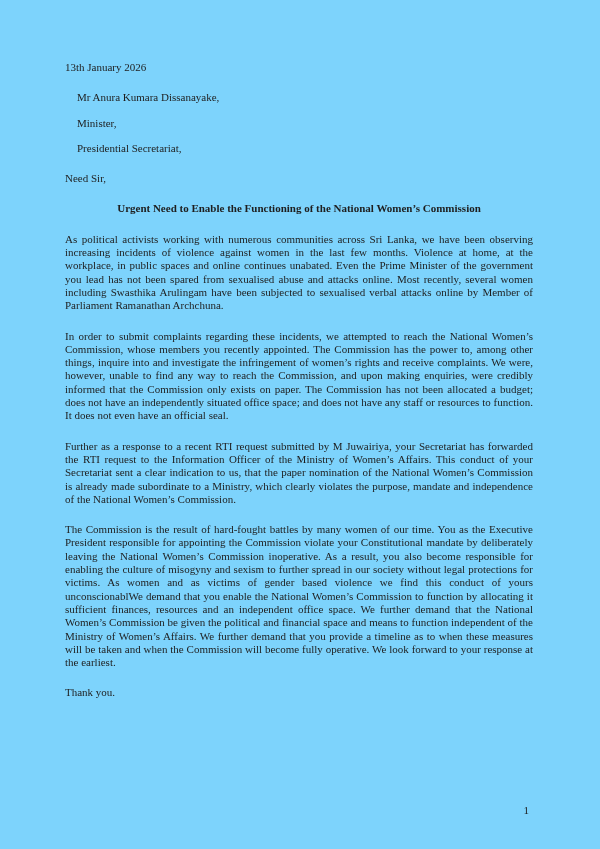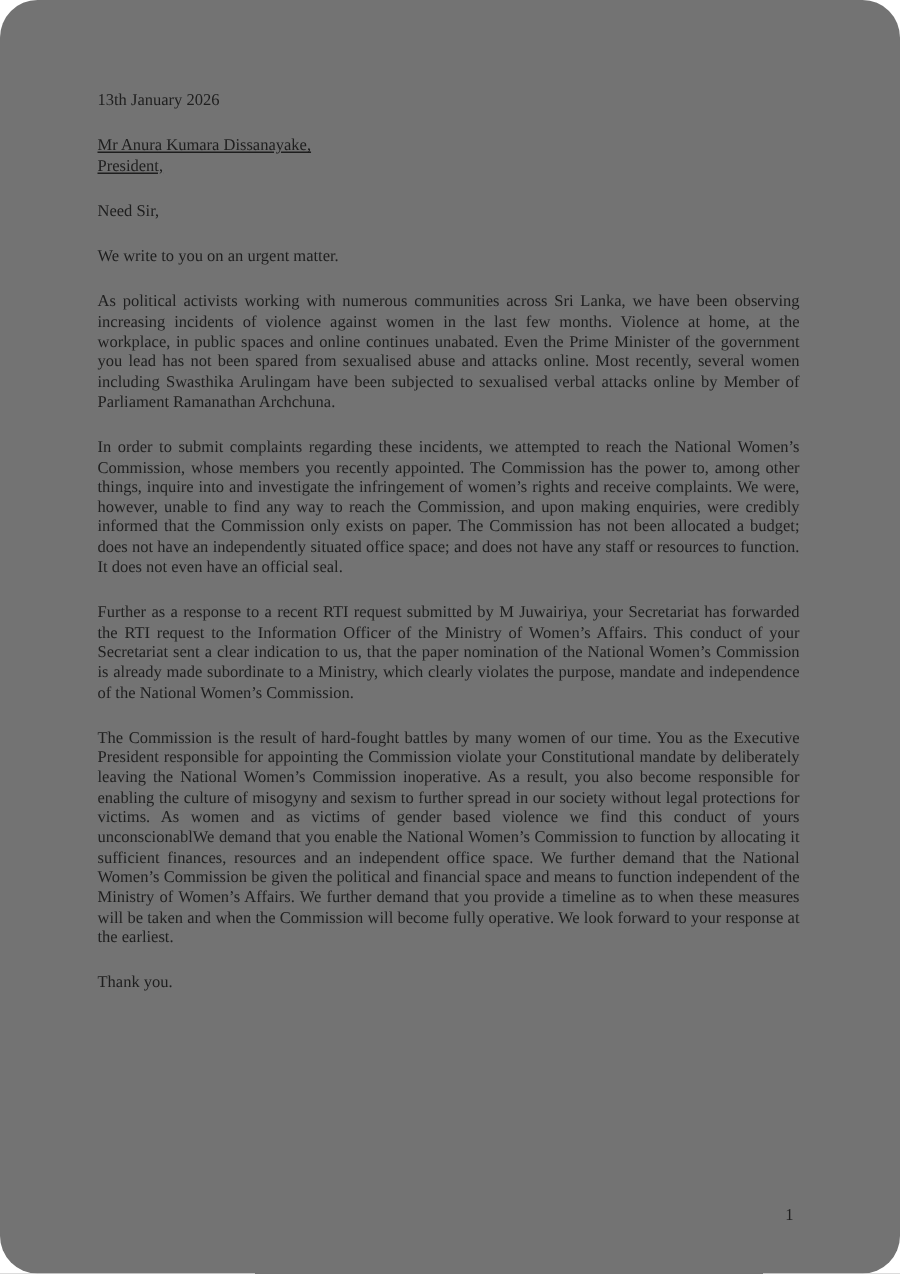--- a/index.html
+++ b/index.html
@@ -11,13 +11,12 @@
     position: relative;
     width: 600px;
     height: 849px;
-    background: #737373;
+    background: #7dd3fc;
     font-family: "Liberation Serif", "DejaVu Serif", serif;
     font-size: 11px;
     line-height: 13.3px;
     color: #1e1e1e;
     overflow: hidden;
-    border-radius: 25px;
   }
   .content {
     position: absolute;

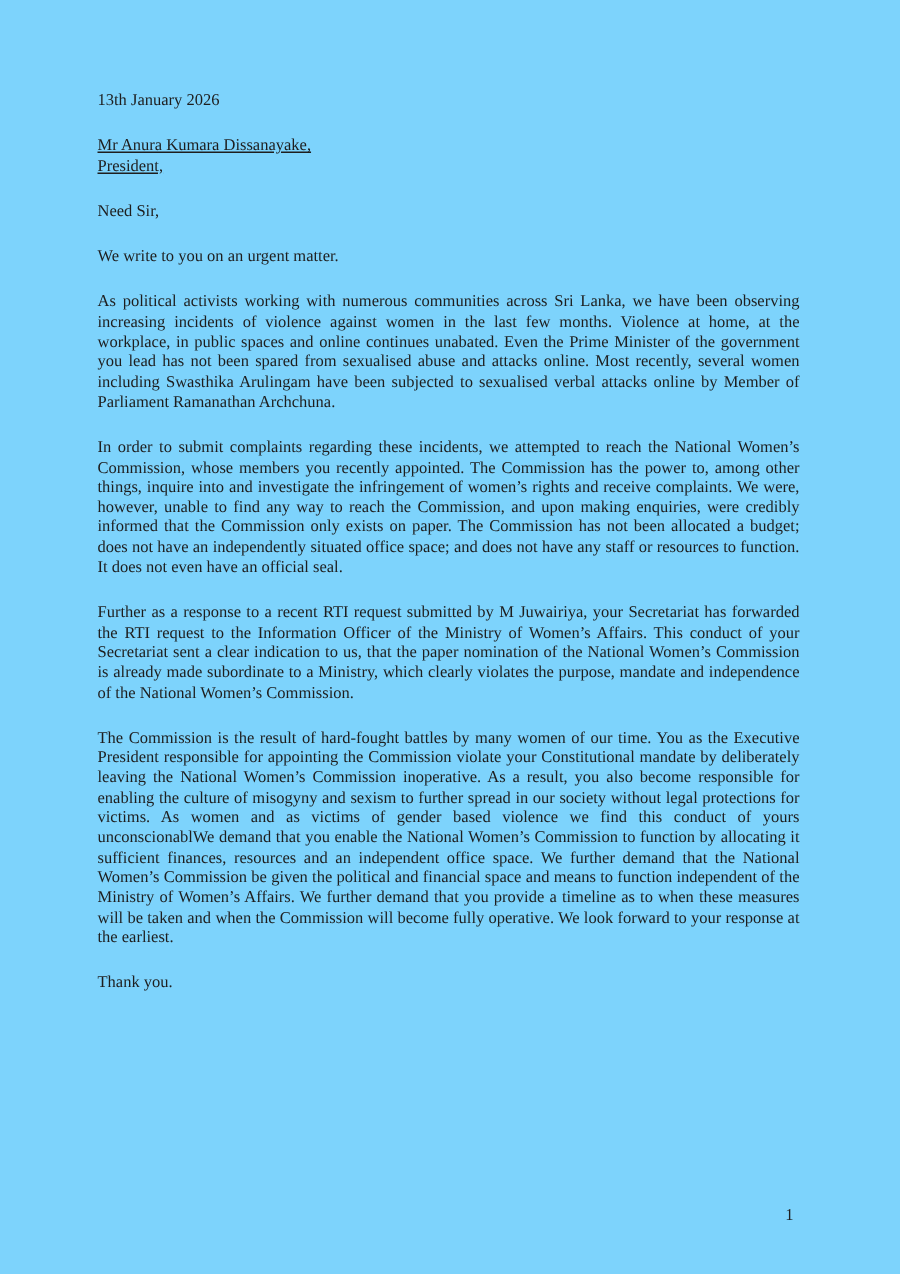--- a/index.html
+++ b/index.html
@@ -28,8 +28,7 @@
     margin: 0 0 17px 0;
   }
   .address-block div {
-    margin: 0;
-    text-decoration: underline;
+    margin: 12px;
   }
   .para {
     text-align: justify;

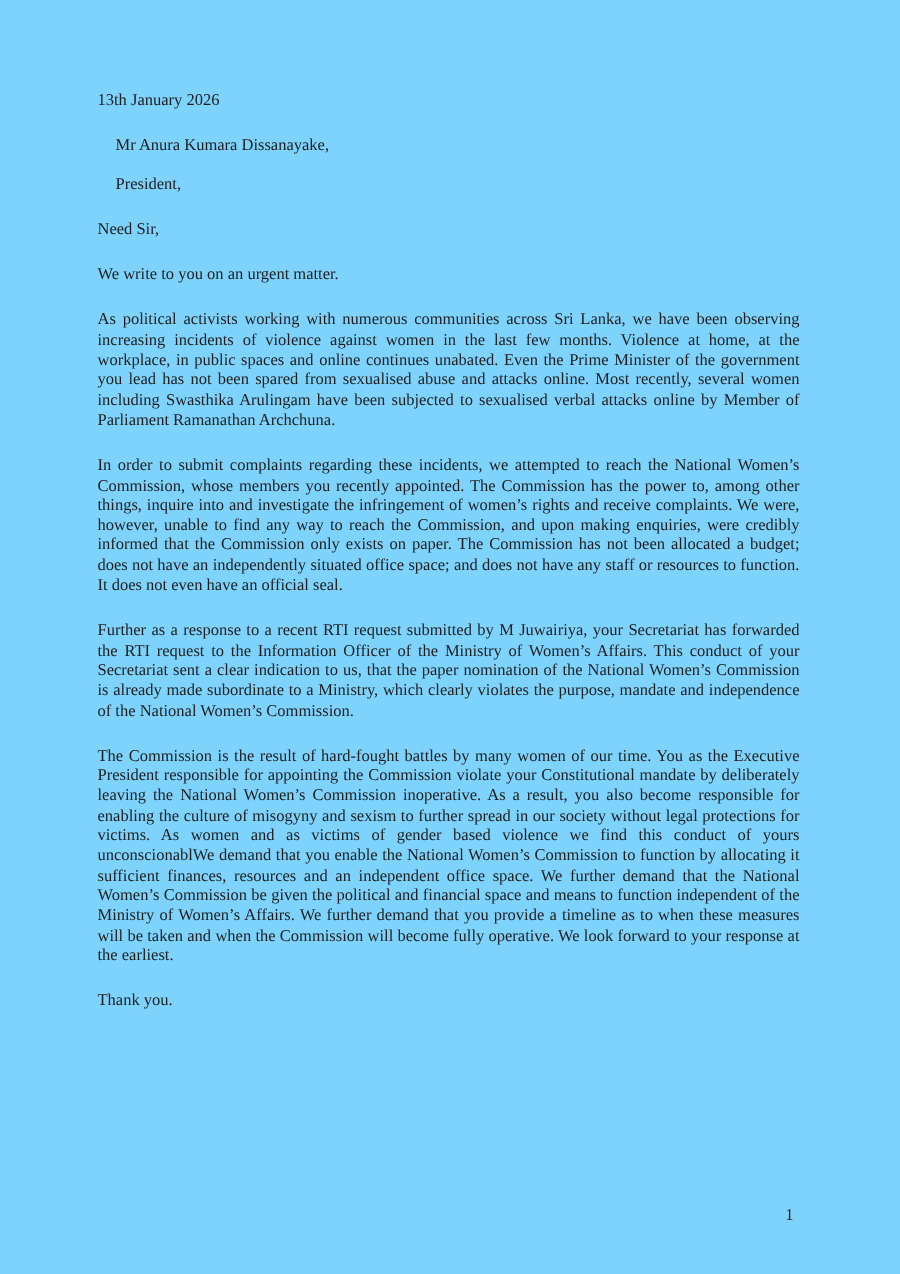--- a/index.html
+++ b/index.html
@@ -58,7 +58,7 @@
 
     <div class="block address-block">
       <div>Mr Anura Kumara Dissanayake,</div>
-      <div>President,</div>
+      <div>Minister,</div>
     </div>
 
     <p class="block">Need Sir,</p>

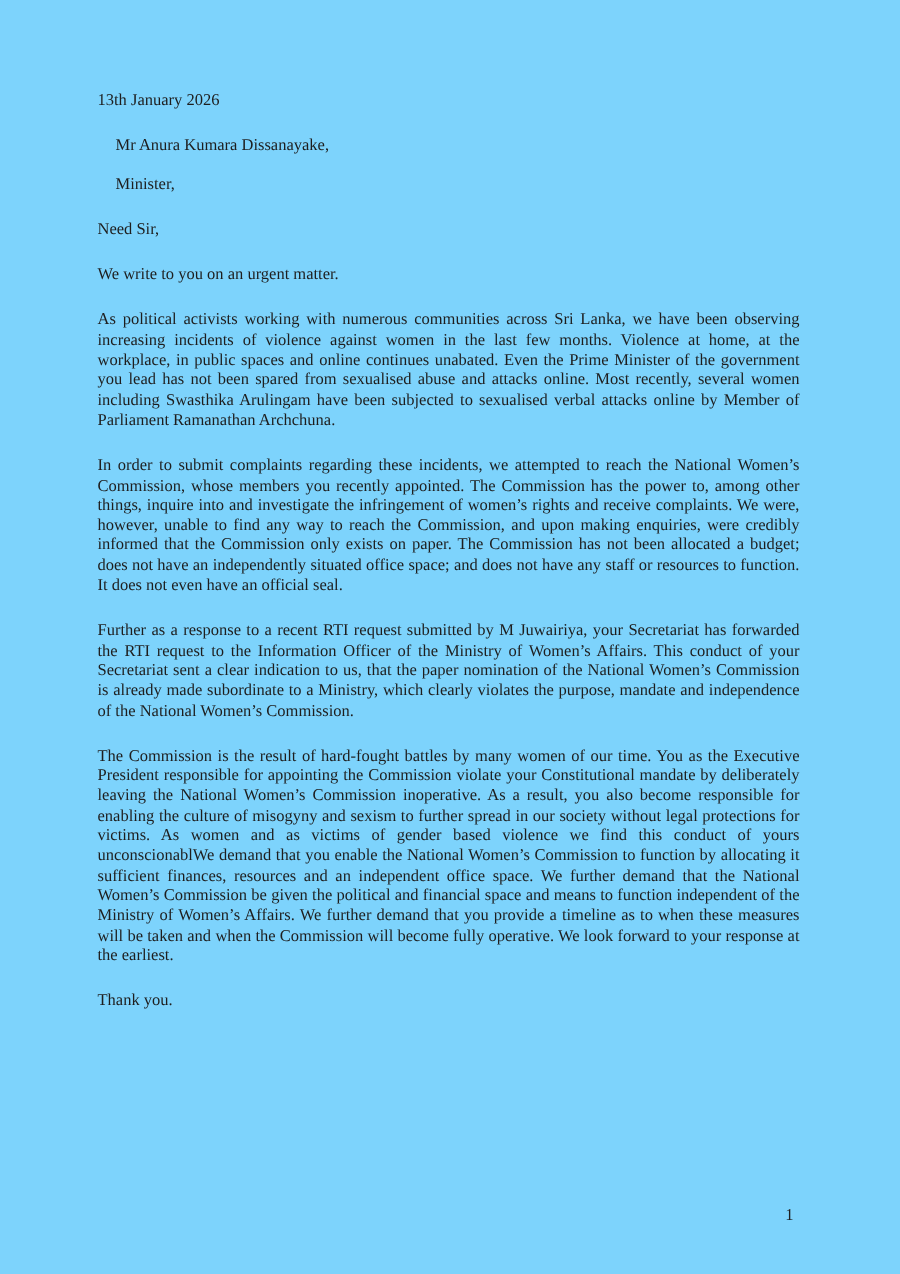--- a/index.html
+++ b/index.html
@@ -59,6 +59,7 @@
     <div class="block address-block">
       <div>Mr Anura Kumara Dissanayake,</div>
       <div>Minister,</div>
+      <div>Presidential Secretariat,</div>
     </div>
 
     <p class="block">Need Sir,</p>

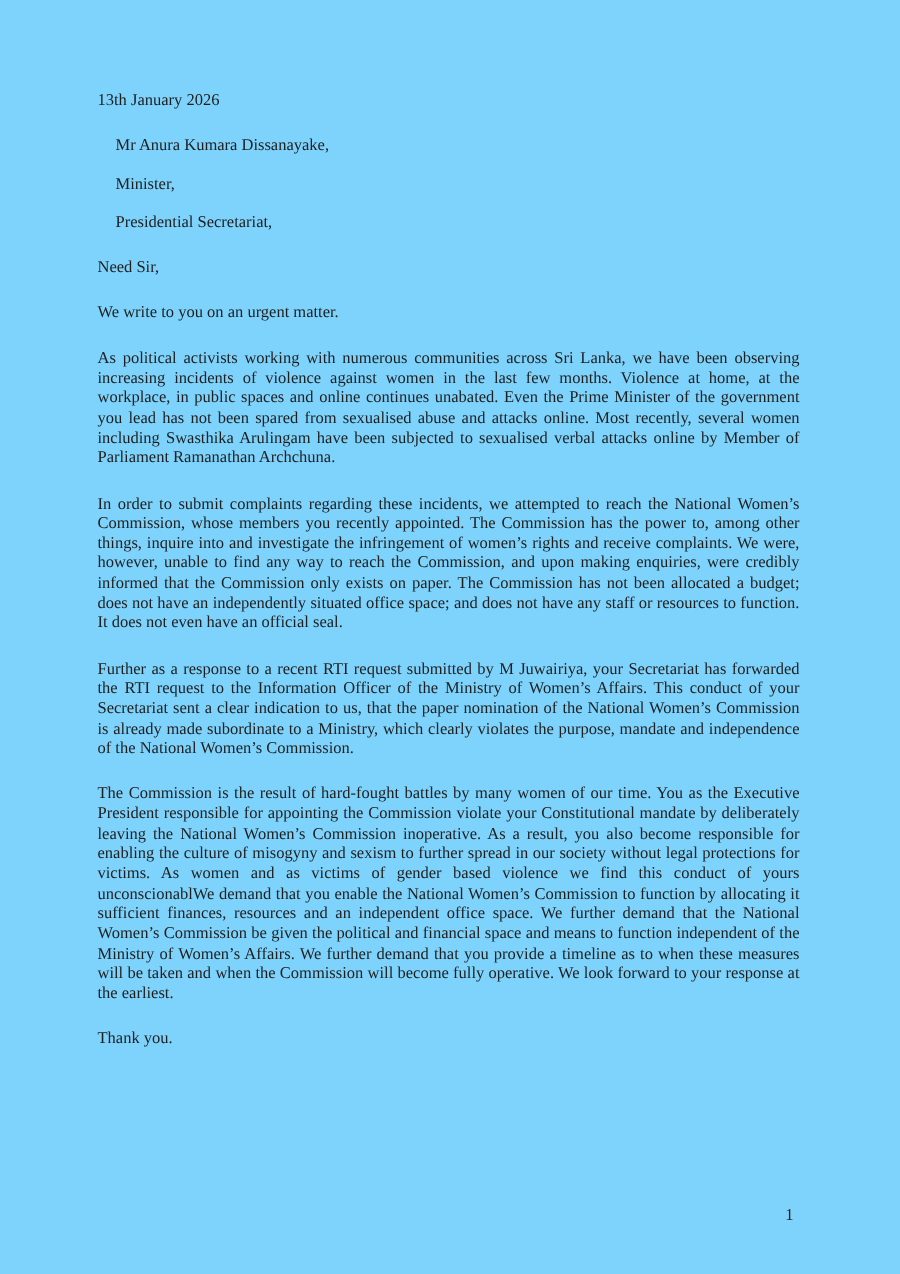--- a/index.html
+++ b/index.html
@@ -64,6 +64,7 @@
 
     <p class="block">Need Sir,</p>
 
+    <p class="block subject">Urgent Need to Enable the Functioning of the National Women’s Commission</p>
 
     <p class="block">We write to you on an urgent matter.</p>
 

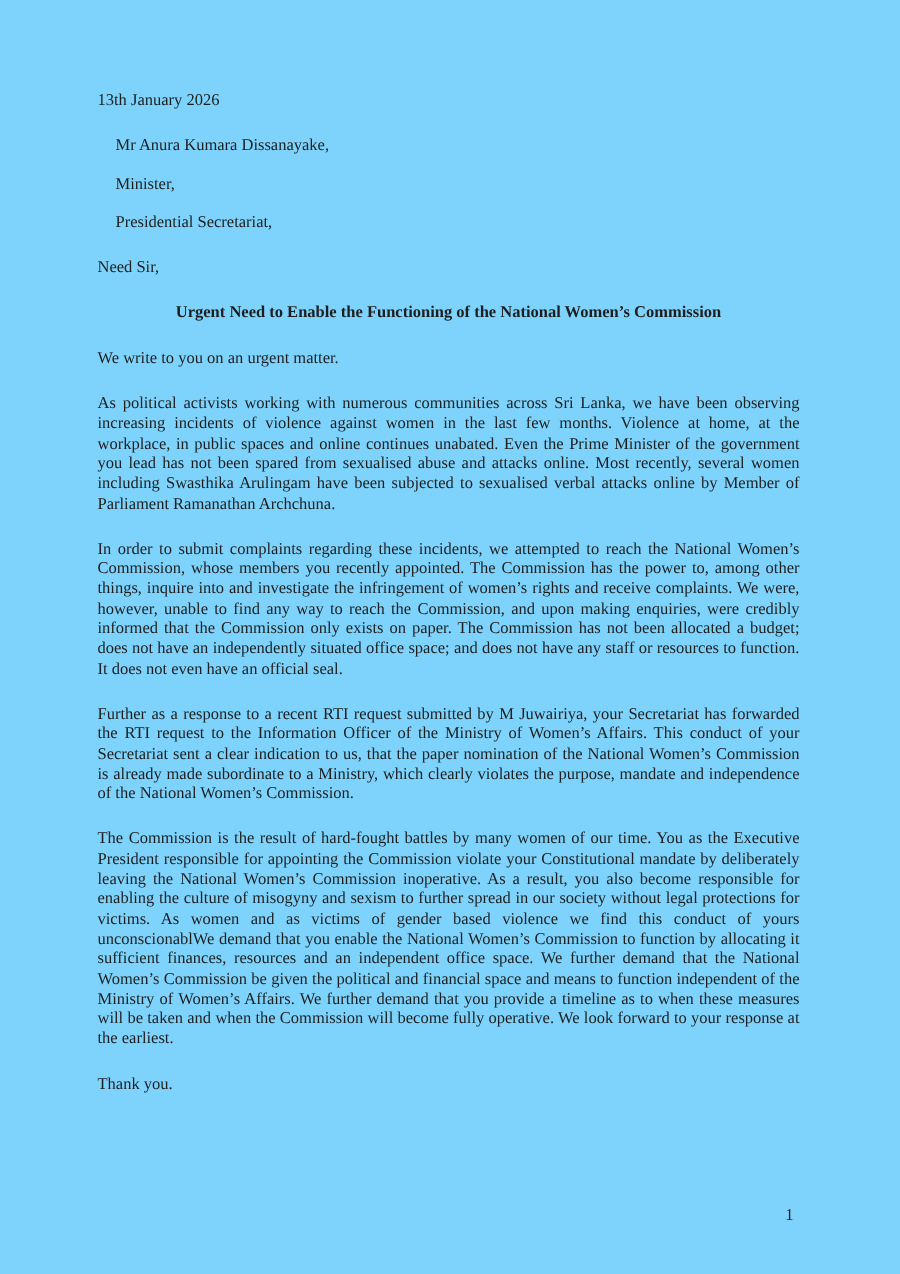--- a/index.html
+++ b/index.html
@@ -66,7 +66,6 @@
 
     <p class="block subject">Urgent Need to Enable the Functioning of the National Women’s Commission</p>
 
-    <p class="block">We write to you on an urgent matter.</p>
 
     <p class="block para">As political activists working with numerous communities across Sri Lanka, we have been observing increasing incidents of violence against women in the last few months. Violence at home, at the workplace, in public spaces and online continues unabated. Even the Prime Minister of the government you lead has not been spared from sexualised abuse and attacks online. Most recently, several women including Swasthika Arulingam have been subjected to sexualised verbal attacks online by Member of Parliament Ramanathan Archchuna.</p>
     <p class="block para">In order to submit complaints regarding these incidents, we attempted to reach the National Women’s Commission, whose members you recently appointed. The Commission has the power to, among other things, inquire into and investigate the infringement of women’s rights and receive complaints. We were, however, unable to find any way to reach the Commission, and upon making enquiries, were credibly informed that the Commission only exists on paper. The Commission has not been allocated a budget; does not have an independently situated office space; and does not have any staff or resources to function. It does not even have an official seal.</p>

